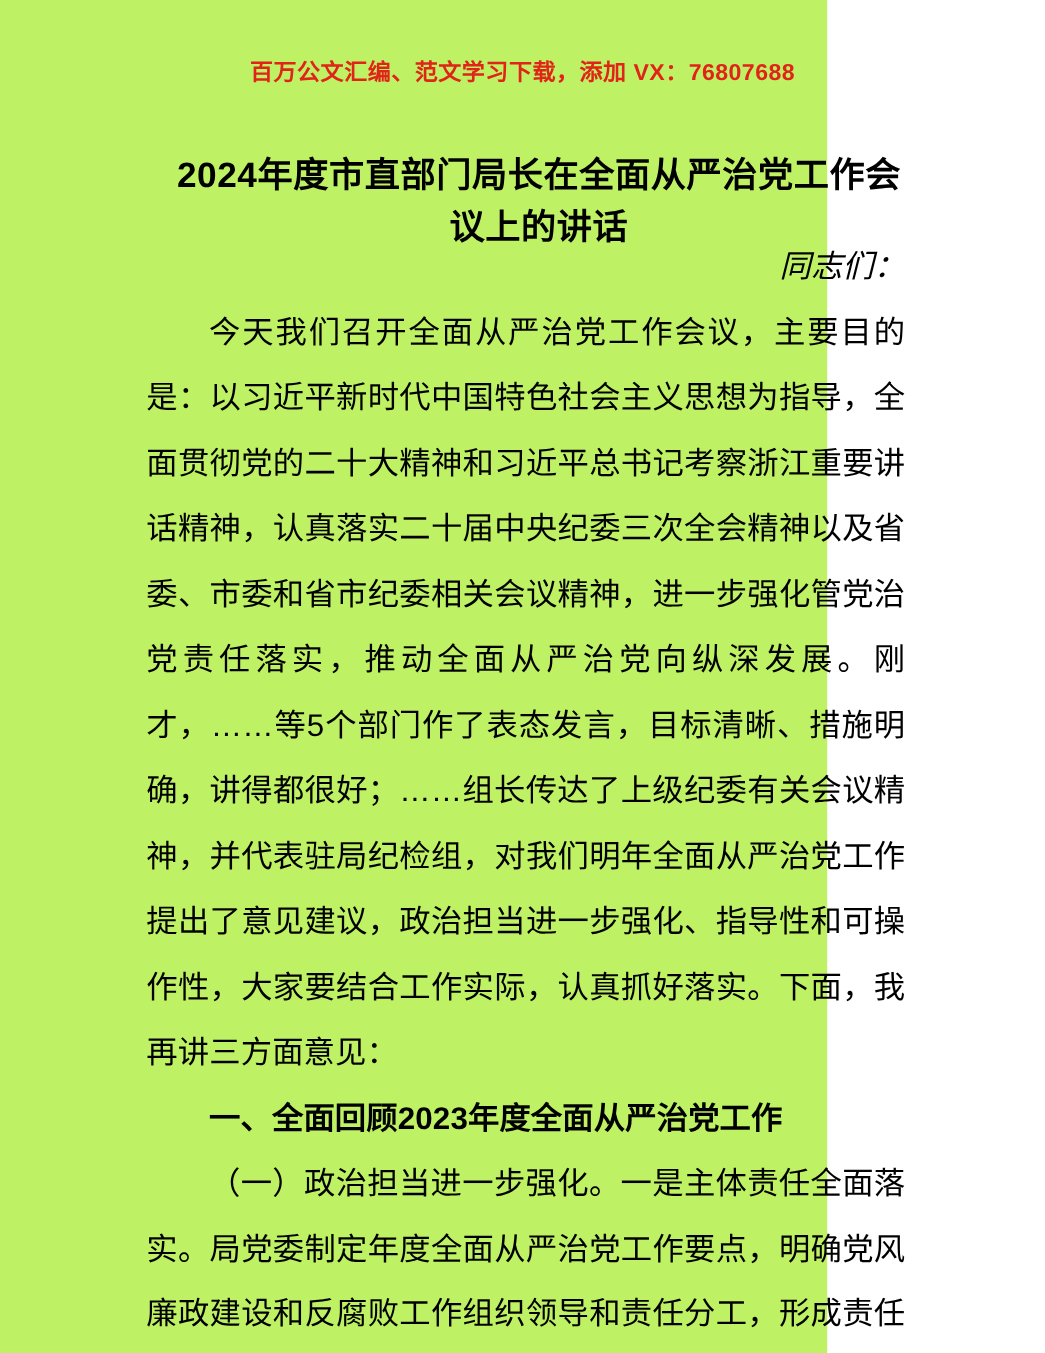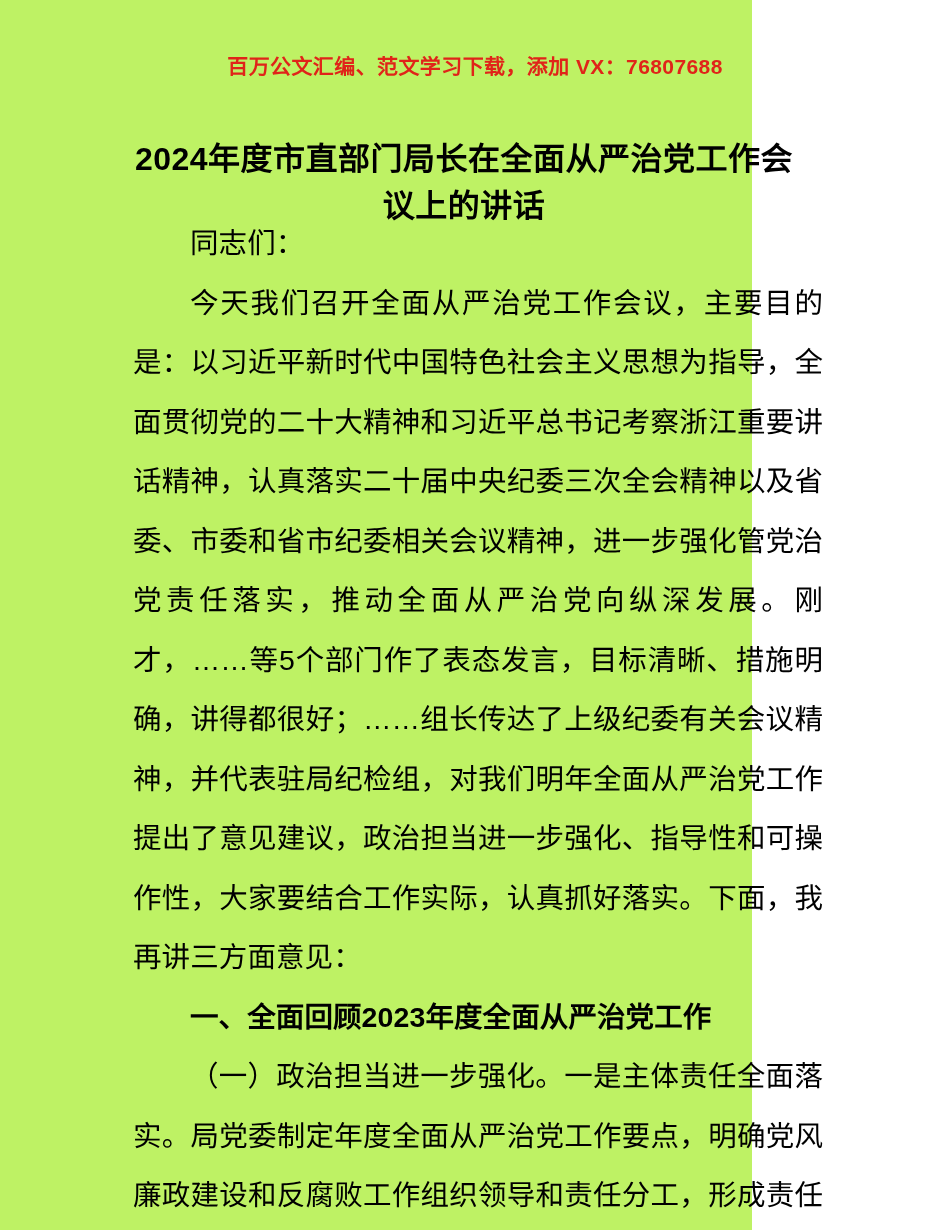--- a/index.html
+++ b/index.html
@@ -41,7 +41,7 @@
   .doc-title {
     position: absolute;
     top: 115px;
-    left: 119px;
+    left: 145px;
     width: 690px;
     text-align: center;
     font-size: 32px;

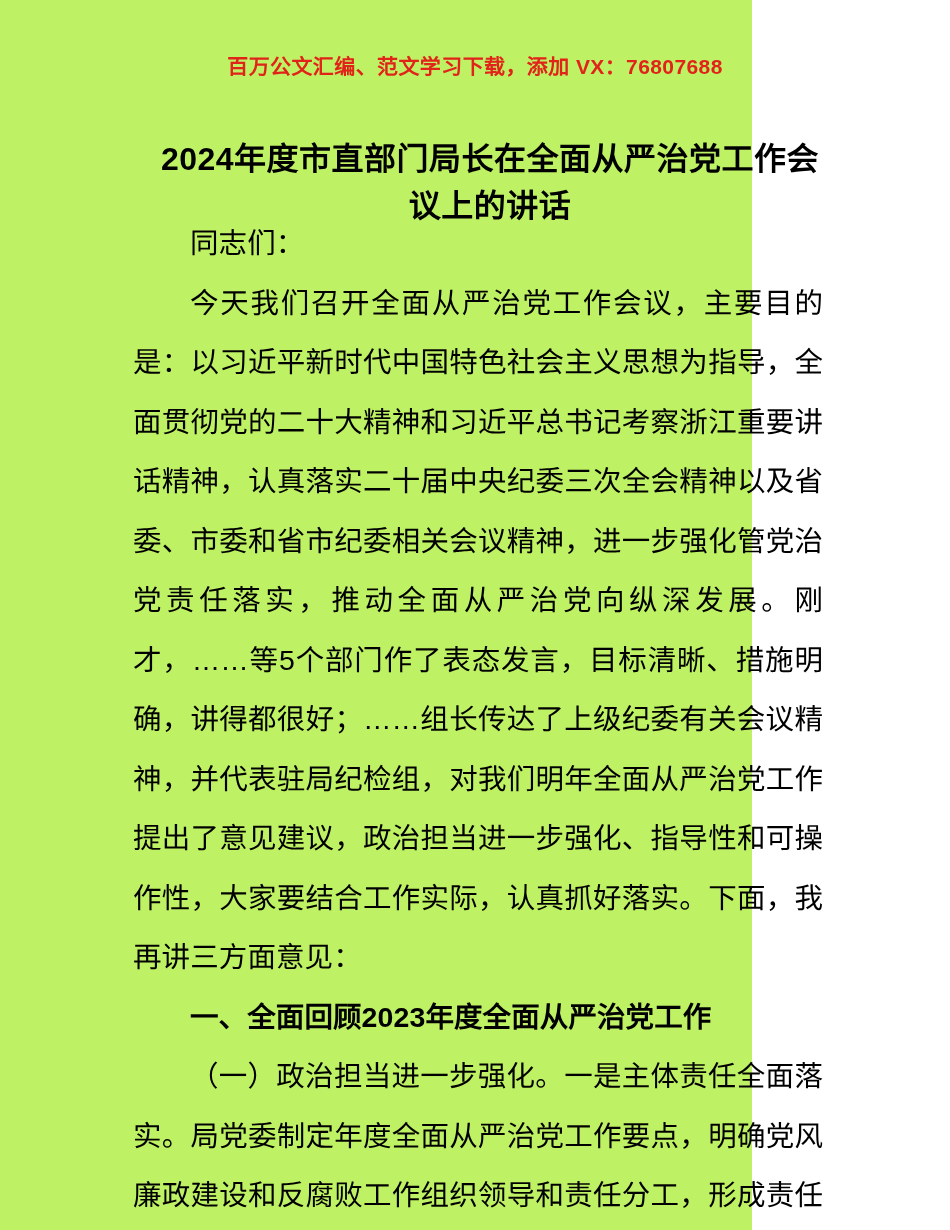--- a/index.html
+++ b/index.html
@@ -72,7 +72,8 @@
   }
 
   .para.salutation {
-    text-align: left;
+    text-align: right;
+    font-style: italic;
   }
 
   .para.heading {

